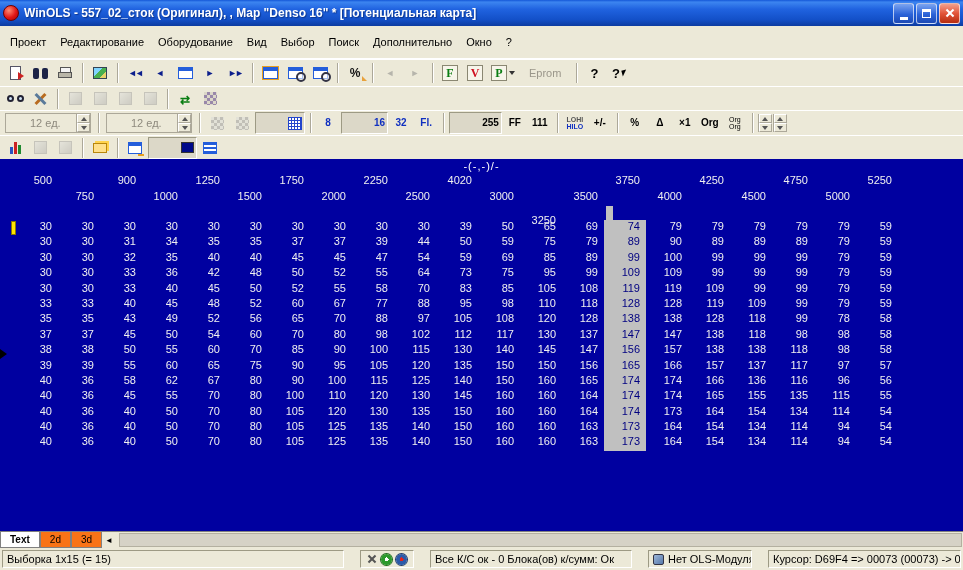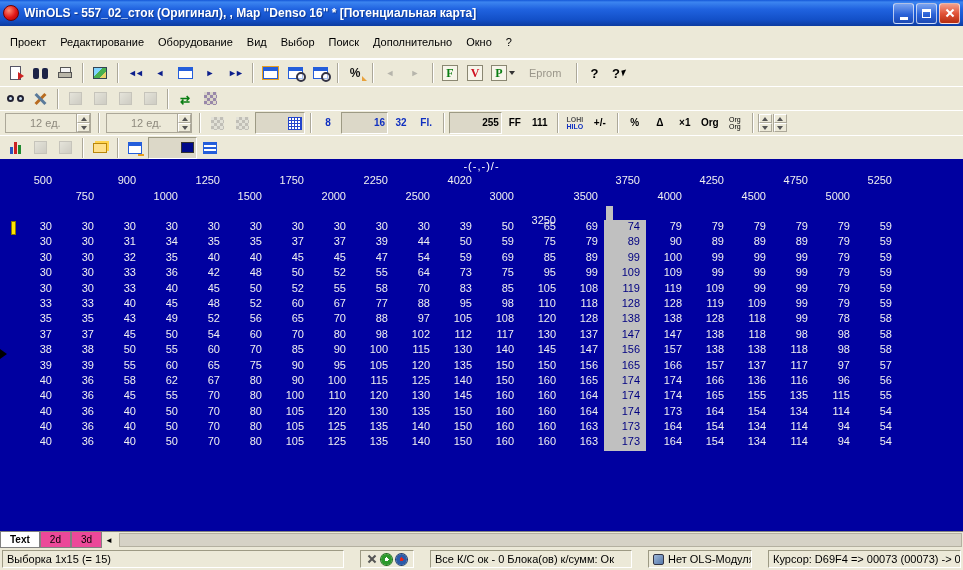--- a/index.html
+++ b/index.html
@@ -128,7 +128,7 @@
 
   
   .tabsrow{height:16px;flex:none;display:flex;align-items:stretch;background:#ece9d8;border-top:1px solid #808080;}
-  .tab{font-size:10px;padding:0 9px;display:flex;align-items:center;border:1px solid #808080;border-top:none;background:#ec4899;}
+  .tab{font-size:10px;padding:0 9px;display:flex;align-items:center;border:1px solid #808080;border-top:none;background:#f97316;}
   .tab.active{background:#ffffff;font-weight:bold;}
   .tab-arrow{width:14px;display:flex;align-items:center;justify-content:center;}
   .tab-arrow::before{content:"◄";font-size:8px;color:#000;}

